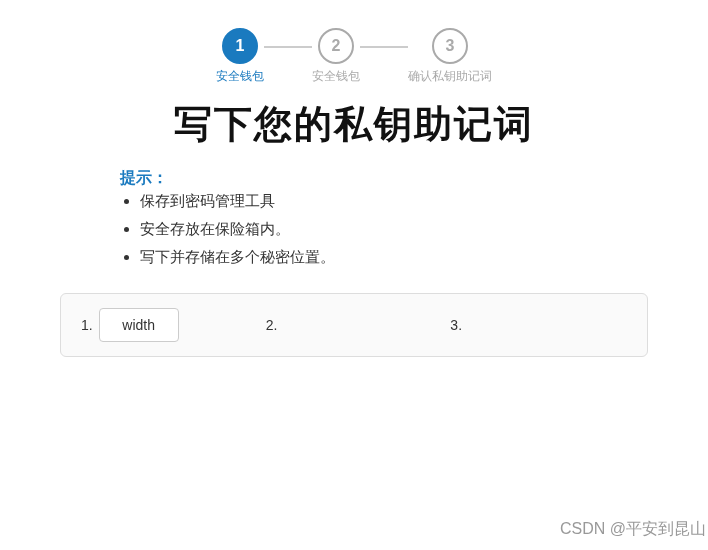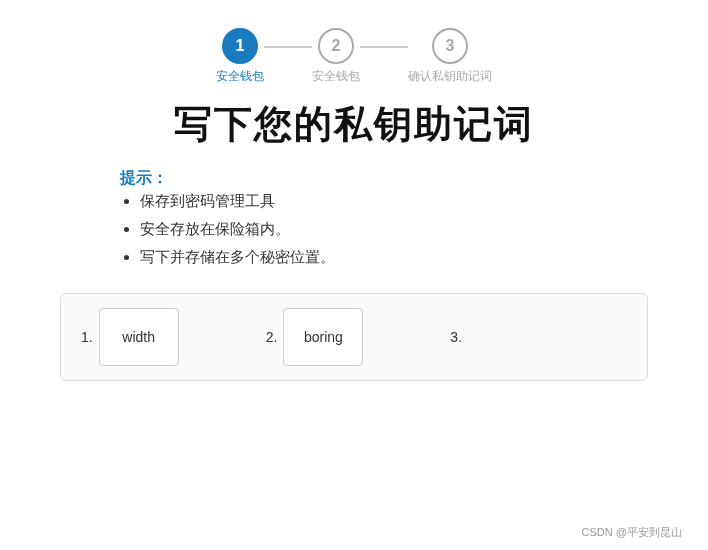--- a/index.html
+++ b/index.html
@@ -156,7 +156,7 @@
     .mnemonic-word-box {
       border: 1px solid #ccc;
       border-radius: 4px;
-      padding: 20px 14px;
+      padding: 8px 14px;
       font-size: 14px;
       color: #333;
       background: #fff;

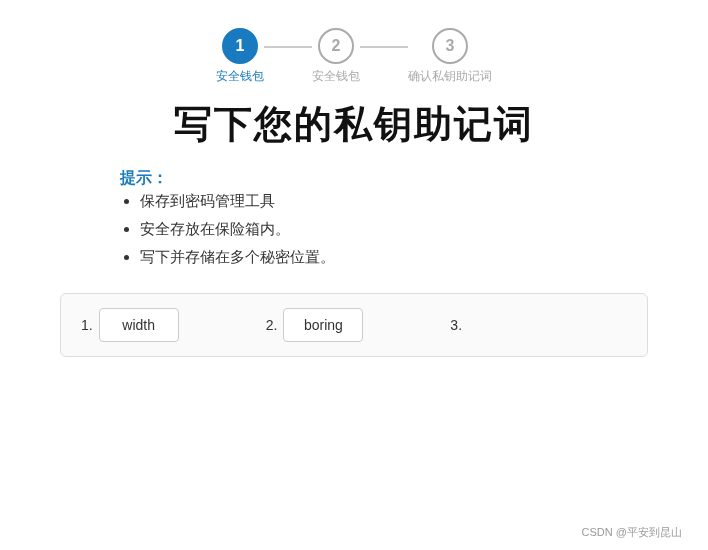--- a/index.html
+++ b/index.html
@@ -228,7 +228,6 @@
 
       <div class="mnemonic-item">
         <span class="mnemonic-number">2.</span>
-        <div class="mnemonic-word-box">boring</div>
       </div>
 
       <div class="mnemonic-item">

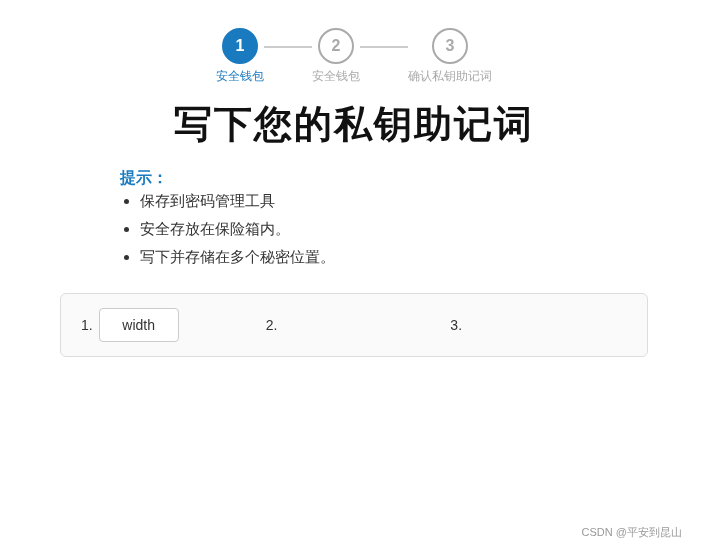--- a/index.html
+++ b/index.html
@@ -168,8 +168,8 @@
     .watermark {
       position: fixed;
       bottom: 10px;
-      right: 26px;
-      font-size: 11px;
+      right: 2px;
+      font-size: 16px;
       color: #999;
     }
   </style>

